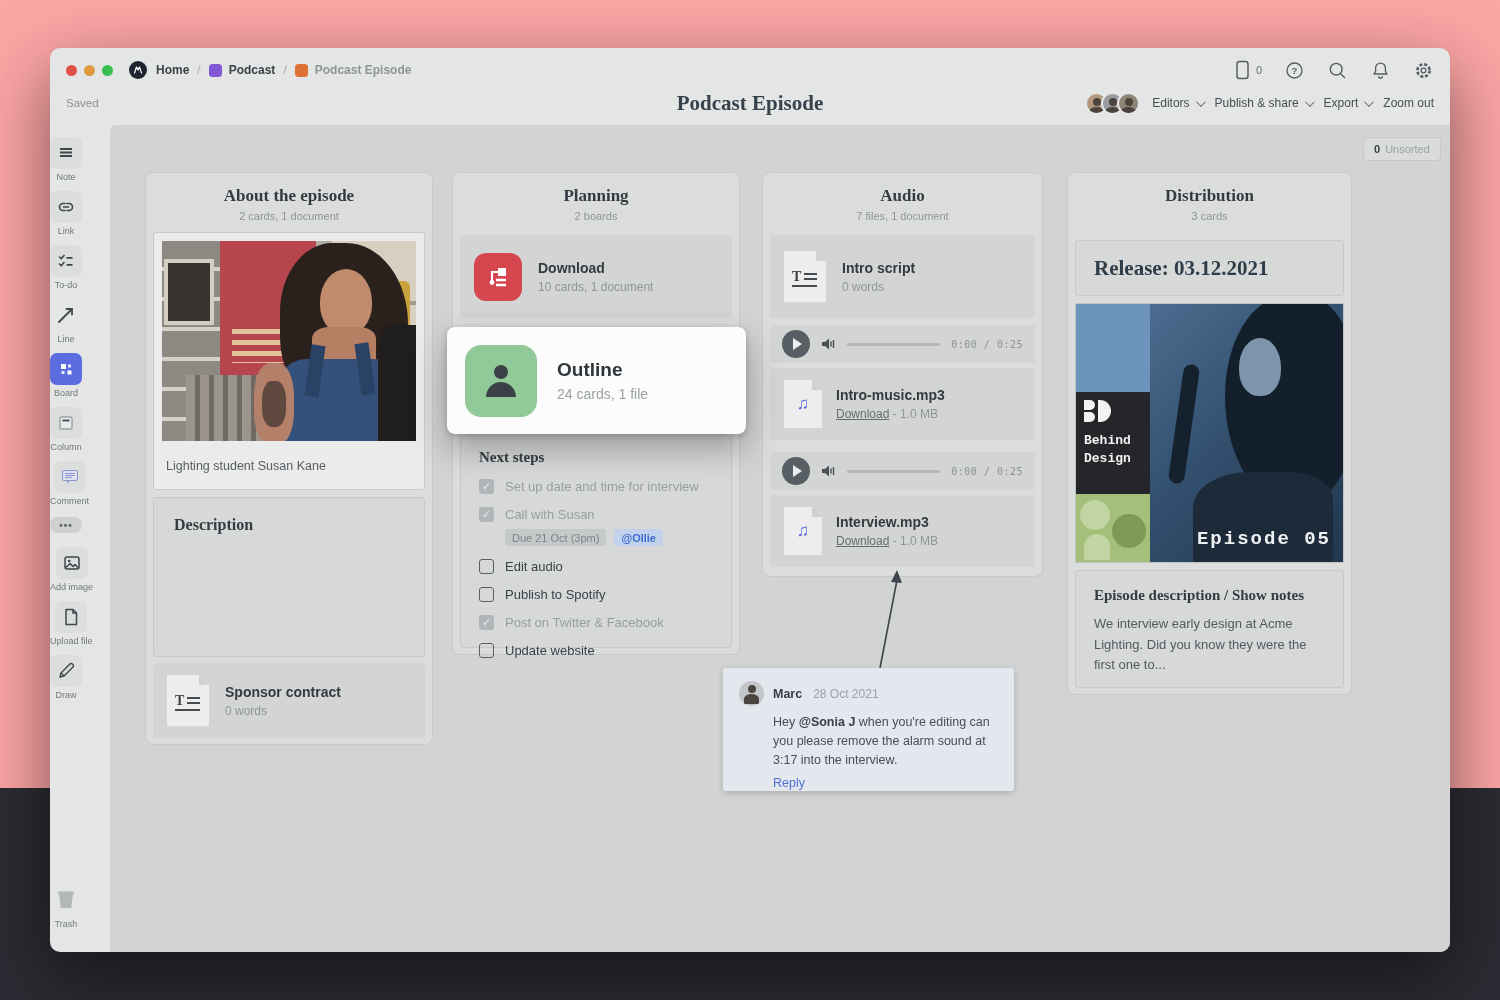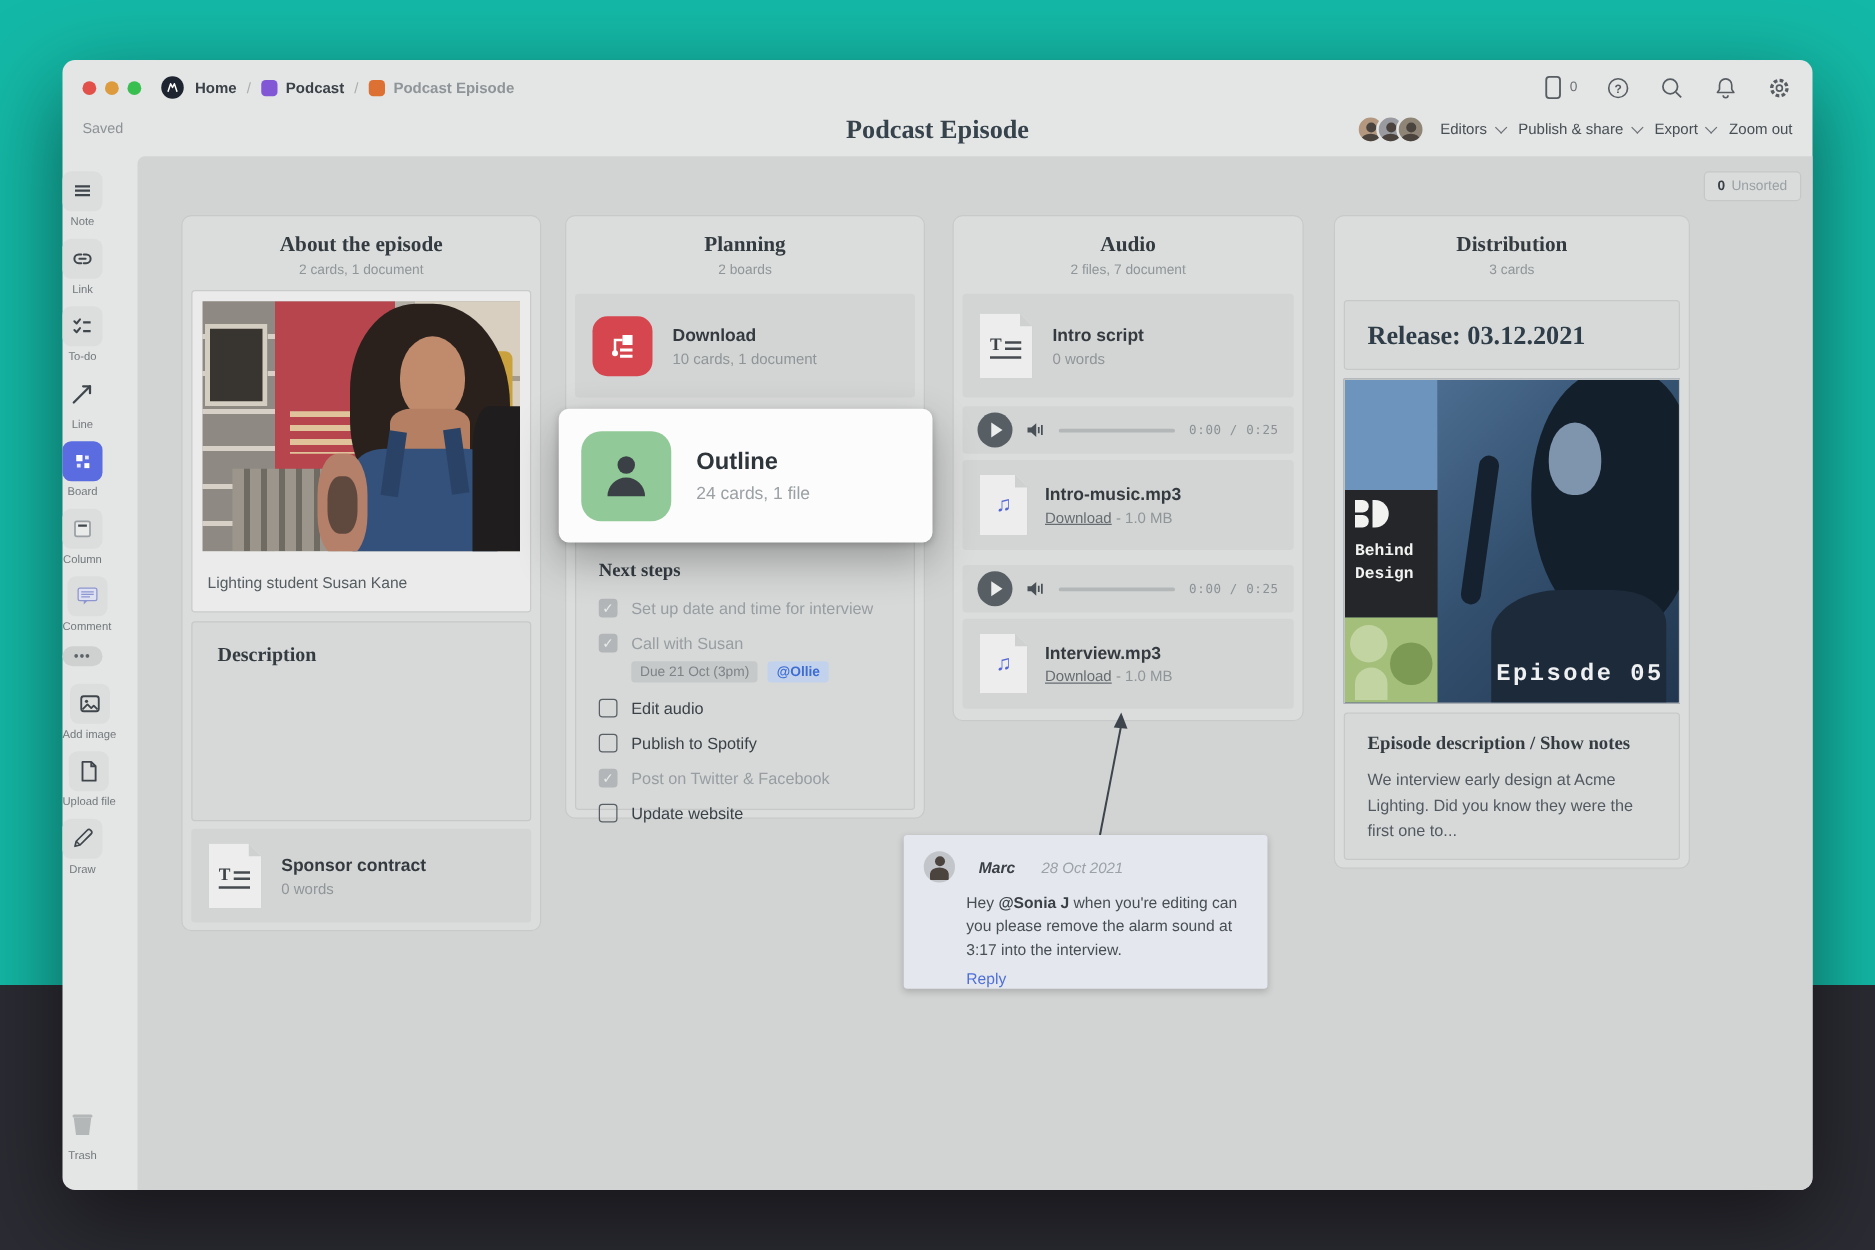--- a/index.html
+++ b/index.html
@@ -5,7 +5,7 @@
   * { margin:0; padding:0; box-sizing:border-box; }
   html,body { width:1500px; height:1000px; }
   body { font-family:"Liberation Sans","DejaVu Sans",sans-serif; background:#2b2b33; overflow:hidden; }
-  .stage { position:relative; width:1500px; height:788px; background:#14b8a6; }
+  .stage { position:relative; width:1500px; height:788px; background:#fca5a5; }
 
   
   .window { position:absolute; left:50px; top:48px; width:1400px; height:904px;

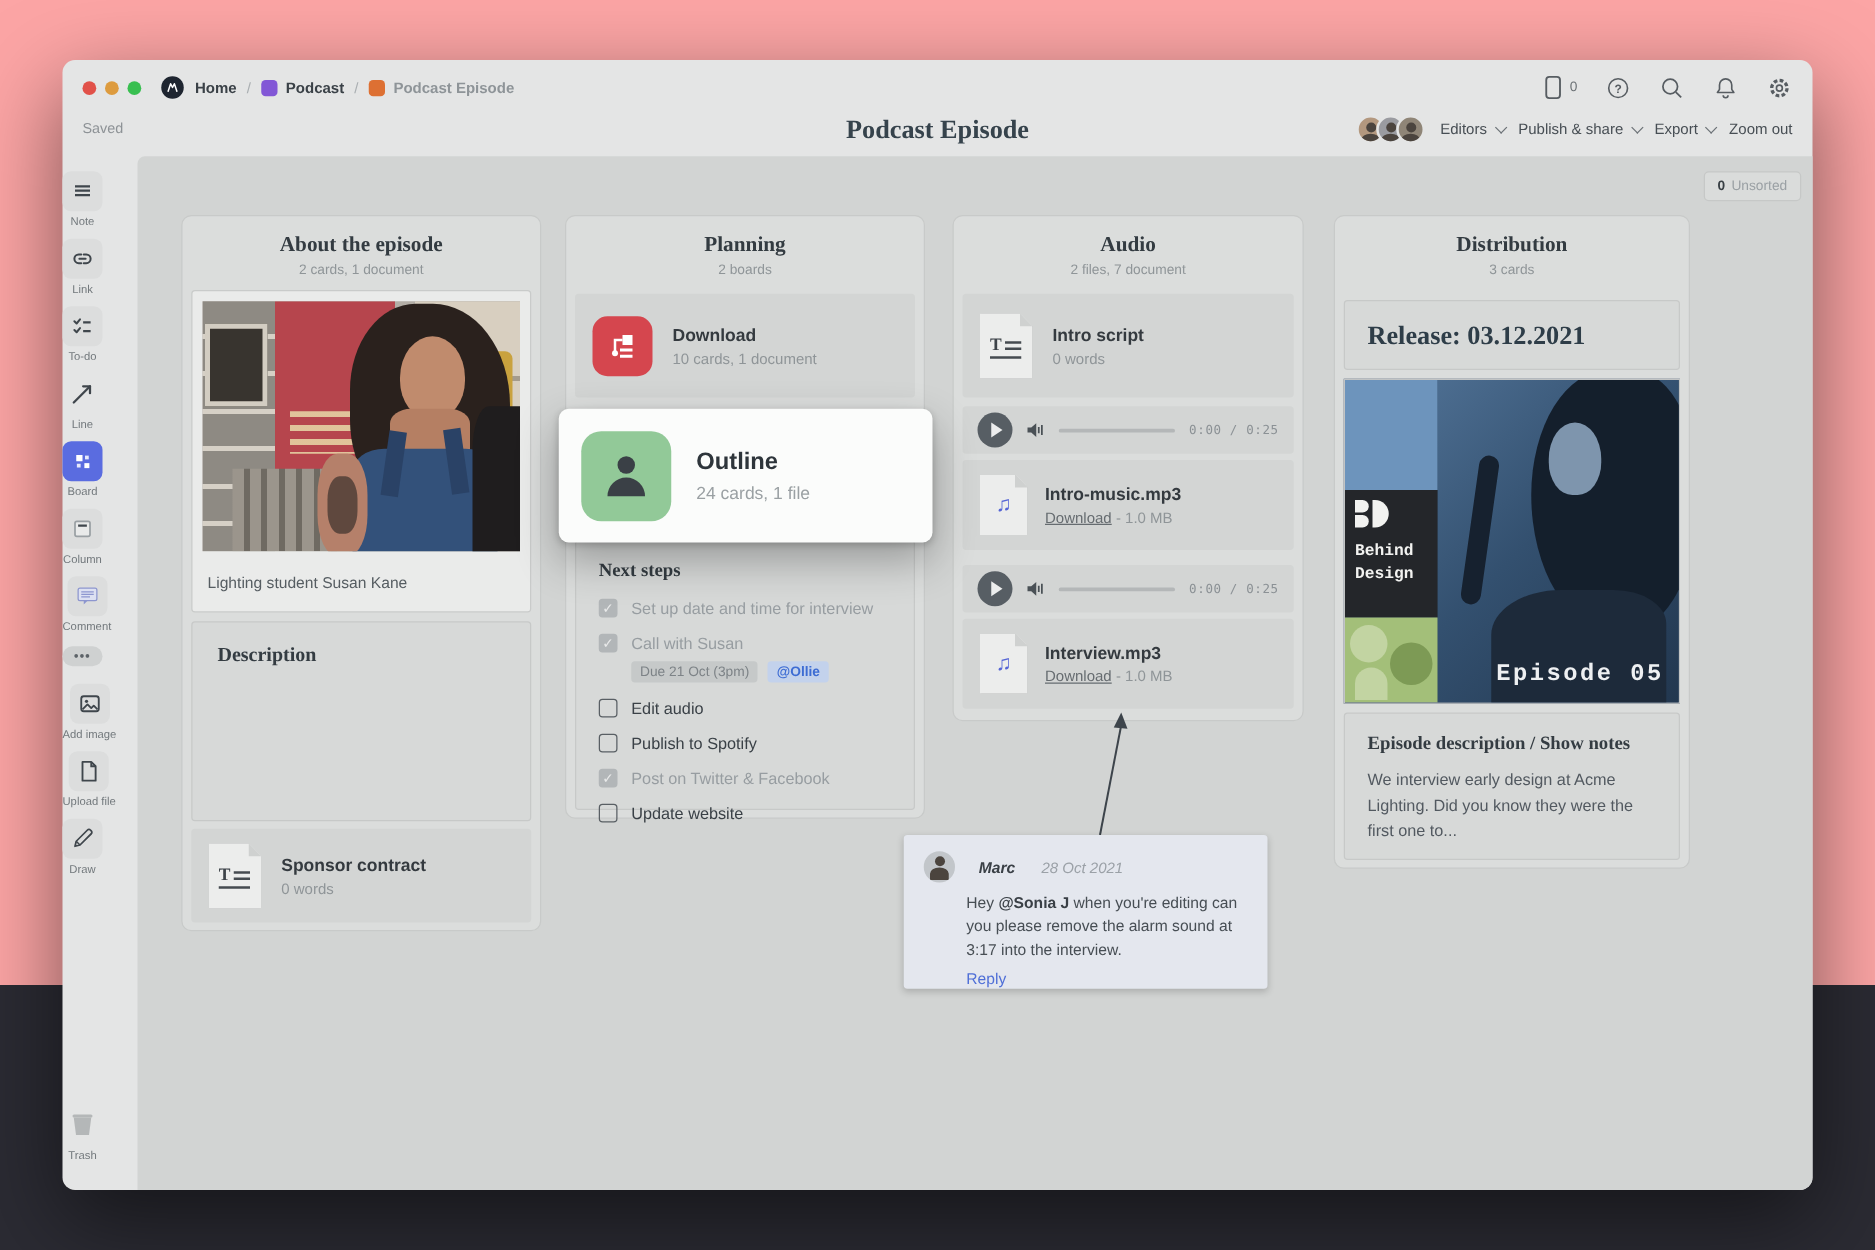--- a/index.html
+++ b/index.html
@@ -513,7 +513,7 @@
   <div class="column" style="left:762px; top:172px; width:281px; height:405px;">
     <div class="col-head">
       <div class="col-title">Audio</div>
-      <div class="col-sub">2 files, 7 document</div>
+      <div class="col-sub">7 files, 1 document</div>
     </div>
   </div>
 

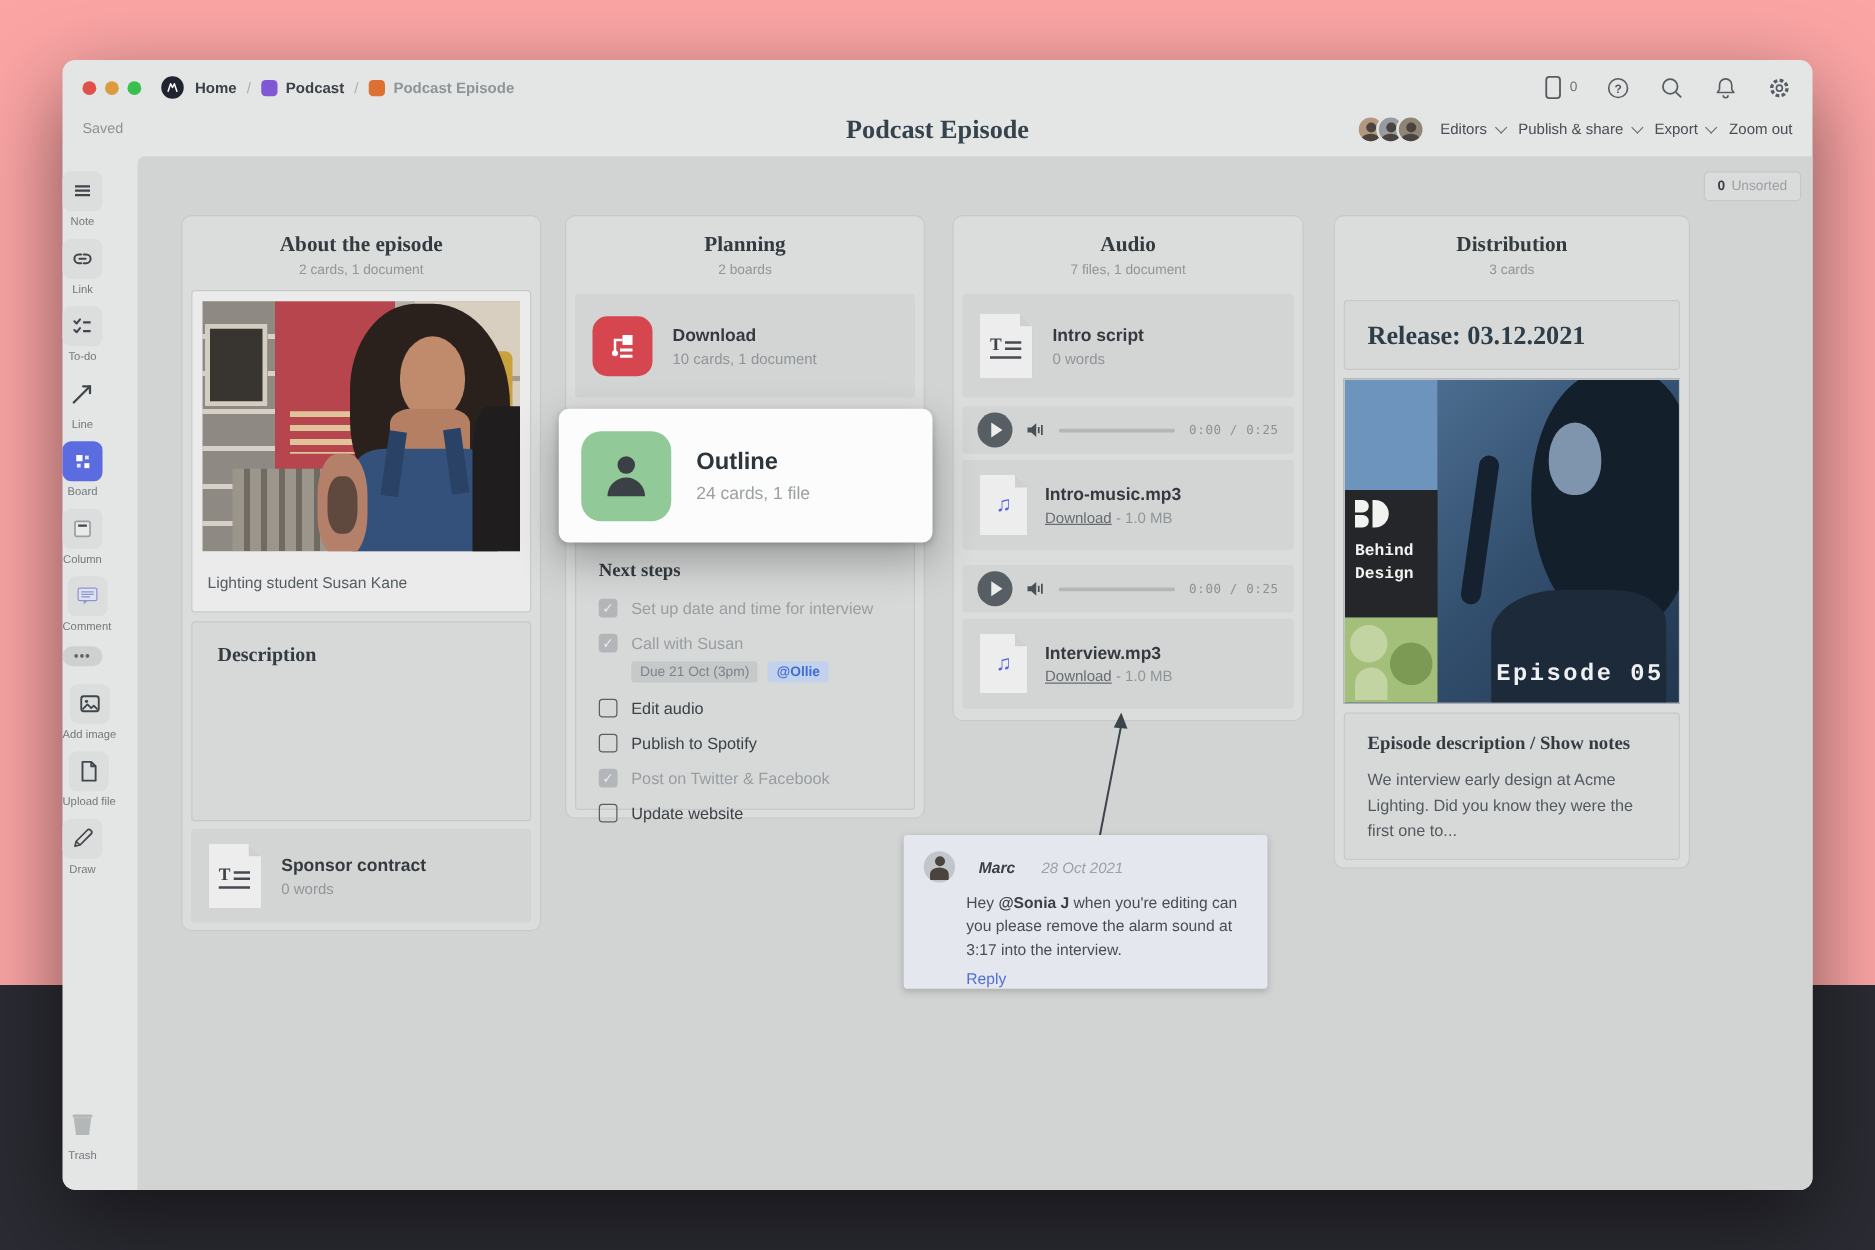--- a/index.html
+++ b/index.html
@@ -171,7 +171,7 @@
   
   .comment-card { position:absolute; left:723px; top:668px; width:291px; height:123px; background:#e4e7ee;
     border-radius:3px; box-shadow:0 2px 6px rgba(0,0,0,.18); padding:13px 16px; z-index:30; }
-  .cm-head { display:flex; align-items:center; gap:19px;font-style:italic; }
+  .cm-head { display:flex; align-items:center; gap:9px; }
   .cm-avatar { width:25px; height:25px; border-radius:50%; background:#c2c6ca; position:relative; overflow:hidden; flex:none; }
   .cm-name { font-size:12.5px; font-weight:bold; color:#3a4046; }
   .cm-date { font-size:12px; color:#9ba1a7; margin-left:2px; }

